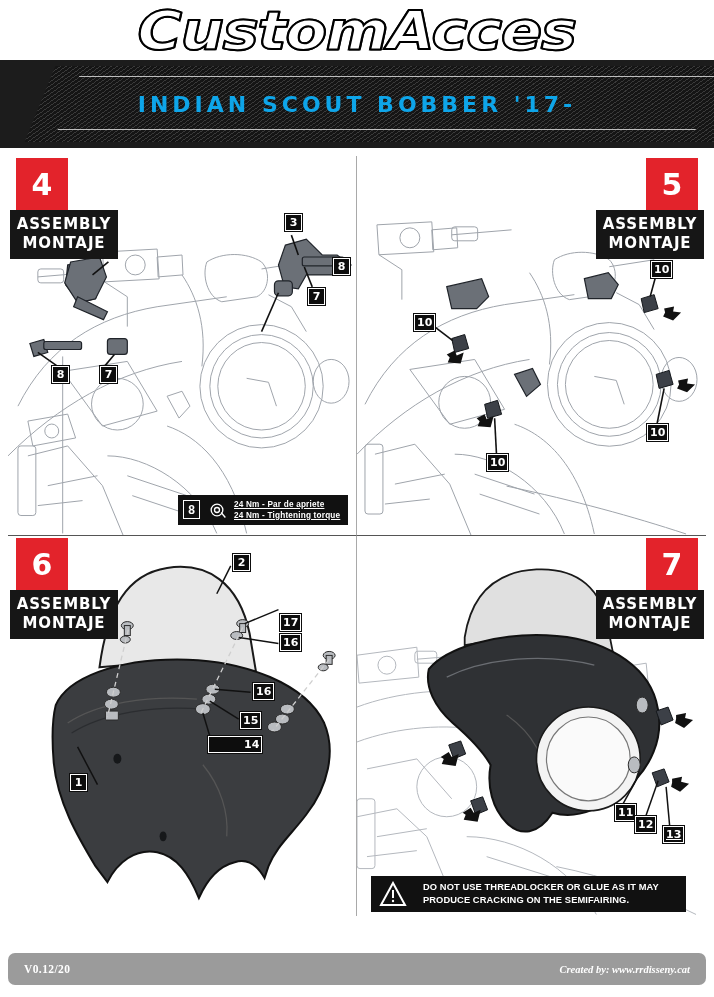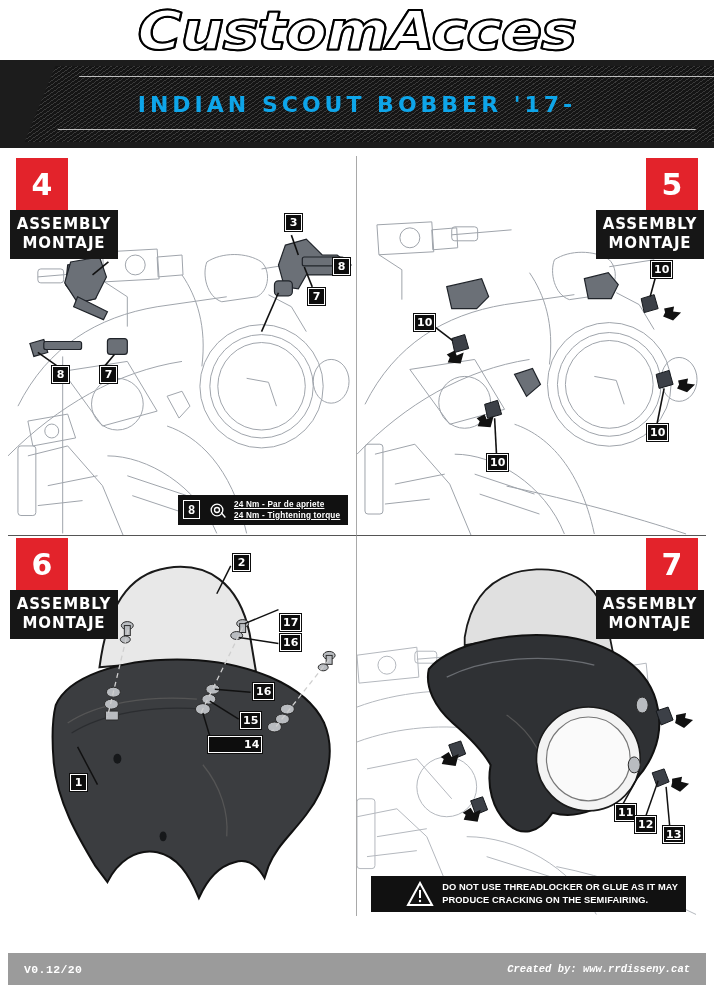--- a/index.html
+++ b/index.html
@@ -139,9 +139,8 @@
     position:absolute; z-index:18;
     left:14px; right:20px; bottom:4px;
     background:#111; color:#fff;
-    display:flex; align-items:center; gap:8px;
+    display:flex; align-items:center; gap:16px;
     padding:5px 8px;
-    justify-content:flex-end;
   }
   .warn-tri { width:28px; height:26px; flex:0 0 auto; }
   .warn-txt { font-size:9.3px; font-weight:bold; line-height:1.4; letter-spacing:.1px; }

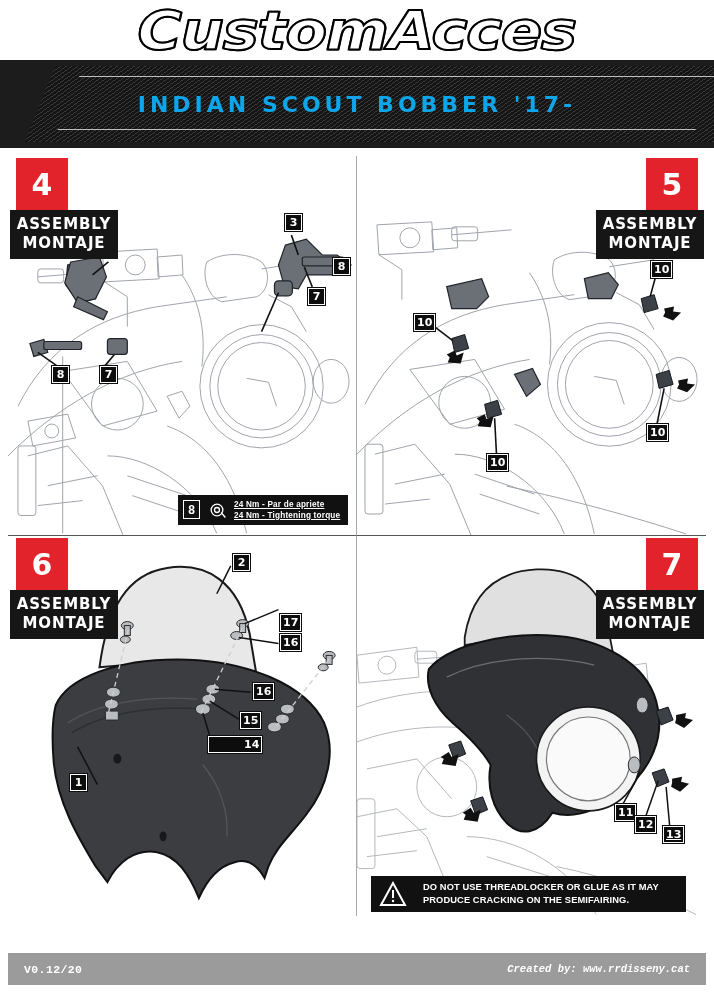--- a/index.html
+++ b/index.html
@@ -151,7 +151,8 @@
     height:32px; background:#9b9b9b;
     display:flex; align-items:center;
     color:#fff; font-size:11.5px;
-    font-family:Liberation Mono, monospace;
+    font-family:Liberation Serif, serif;
+    border-radius:7px;
   }
   .f-left   { position:absolute; left:16px; font-weight:bold; letter-spacing:.4px; }
   .f-center { width:100%; text-align:center; letter-spacing:.4px; }

